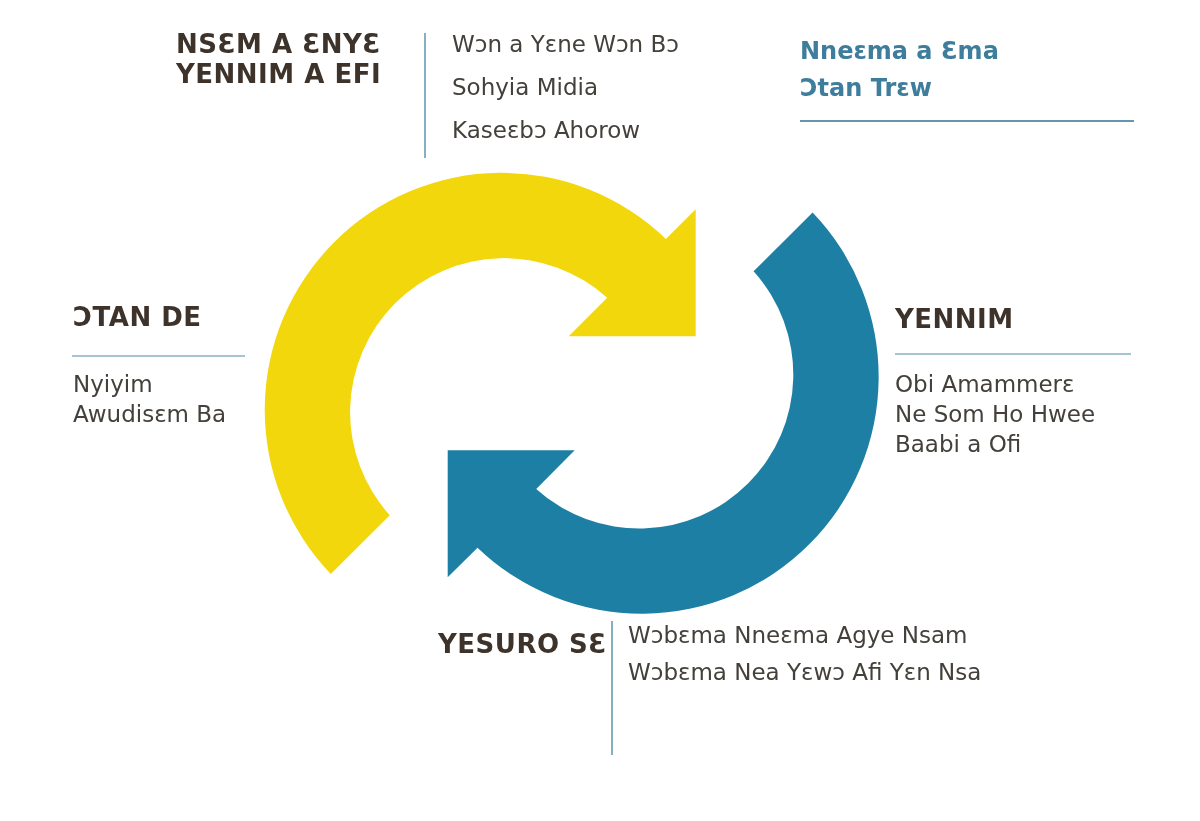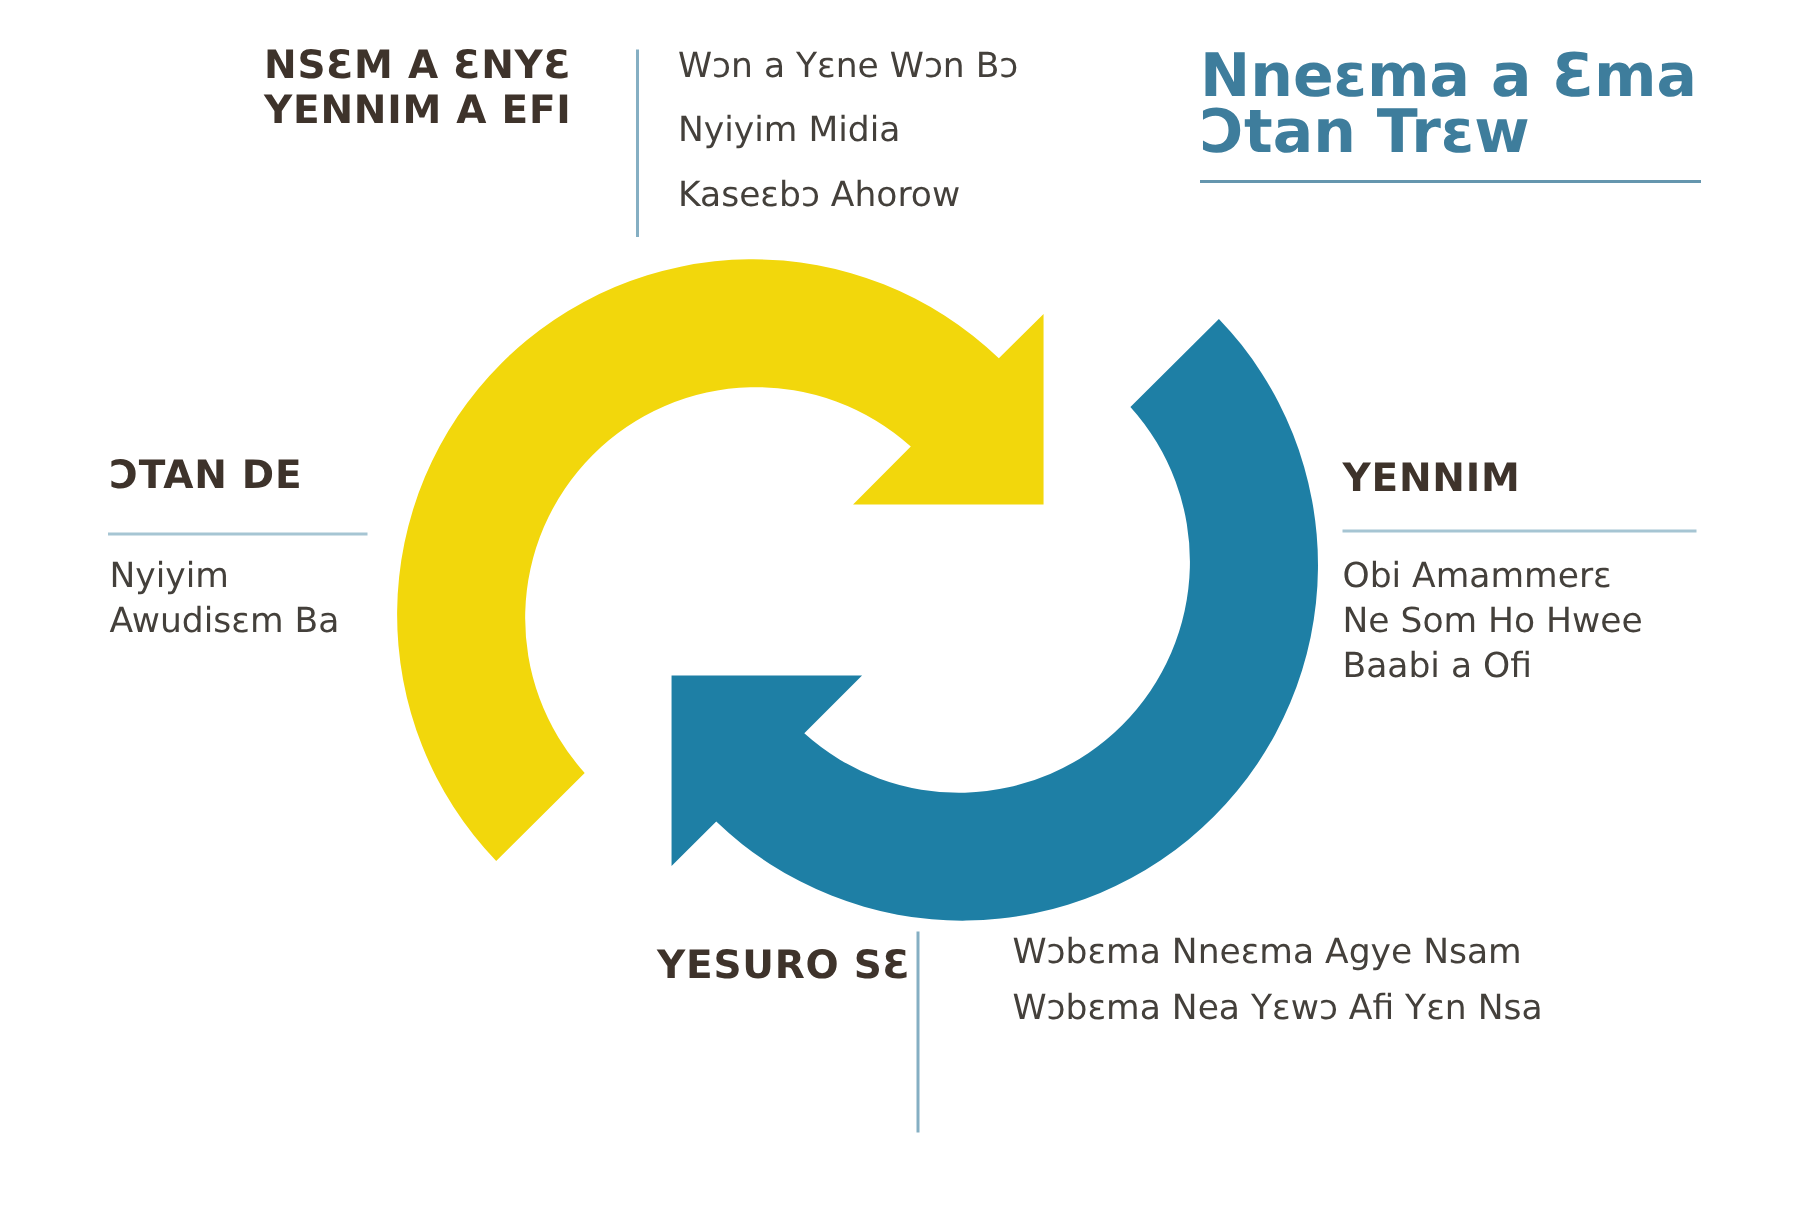--- a/index.html
+++ b/index.html
@@ -46,7 +46,7 @@
     position: absolute;
     left: 800px; top: 33px;
     font-weight: bold;
-    font-size: 40px;
+    font-size: 24px;
     line-height: 37px;
     color: var(--title-teal, #3E7D9C);
     white-space: nowrap;

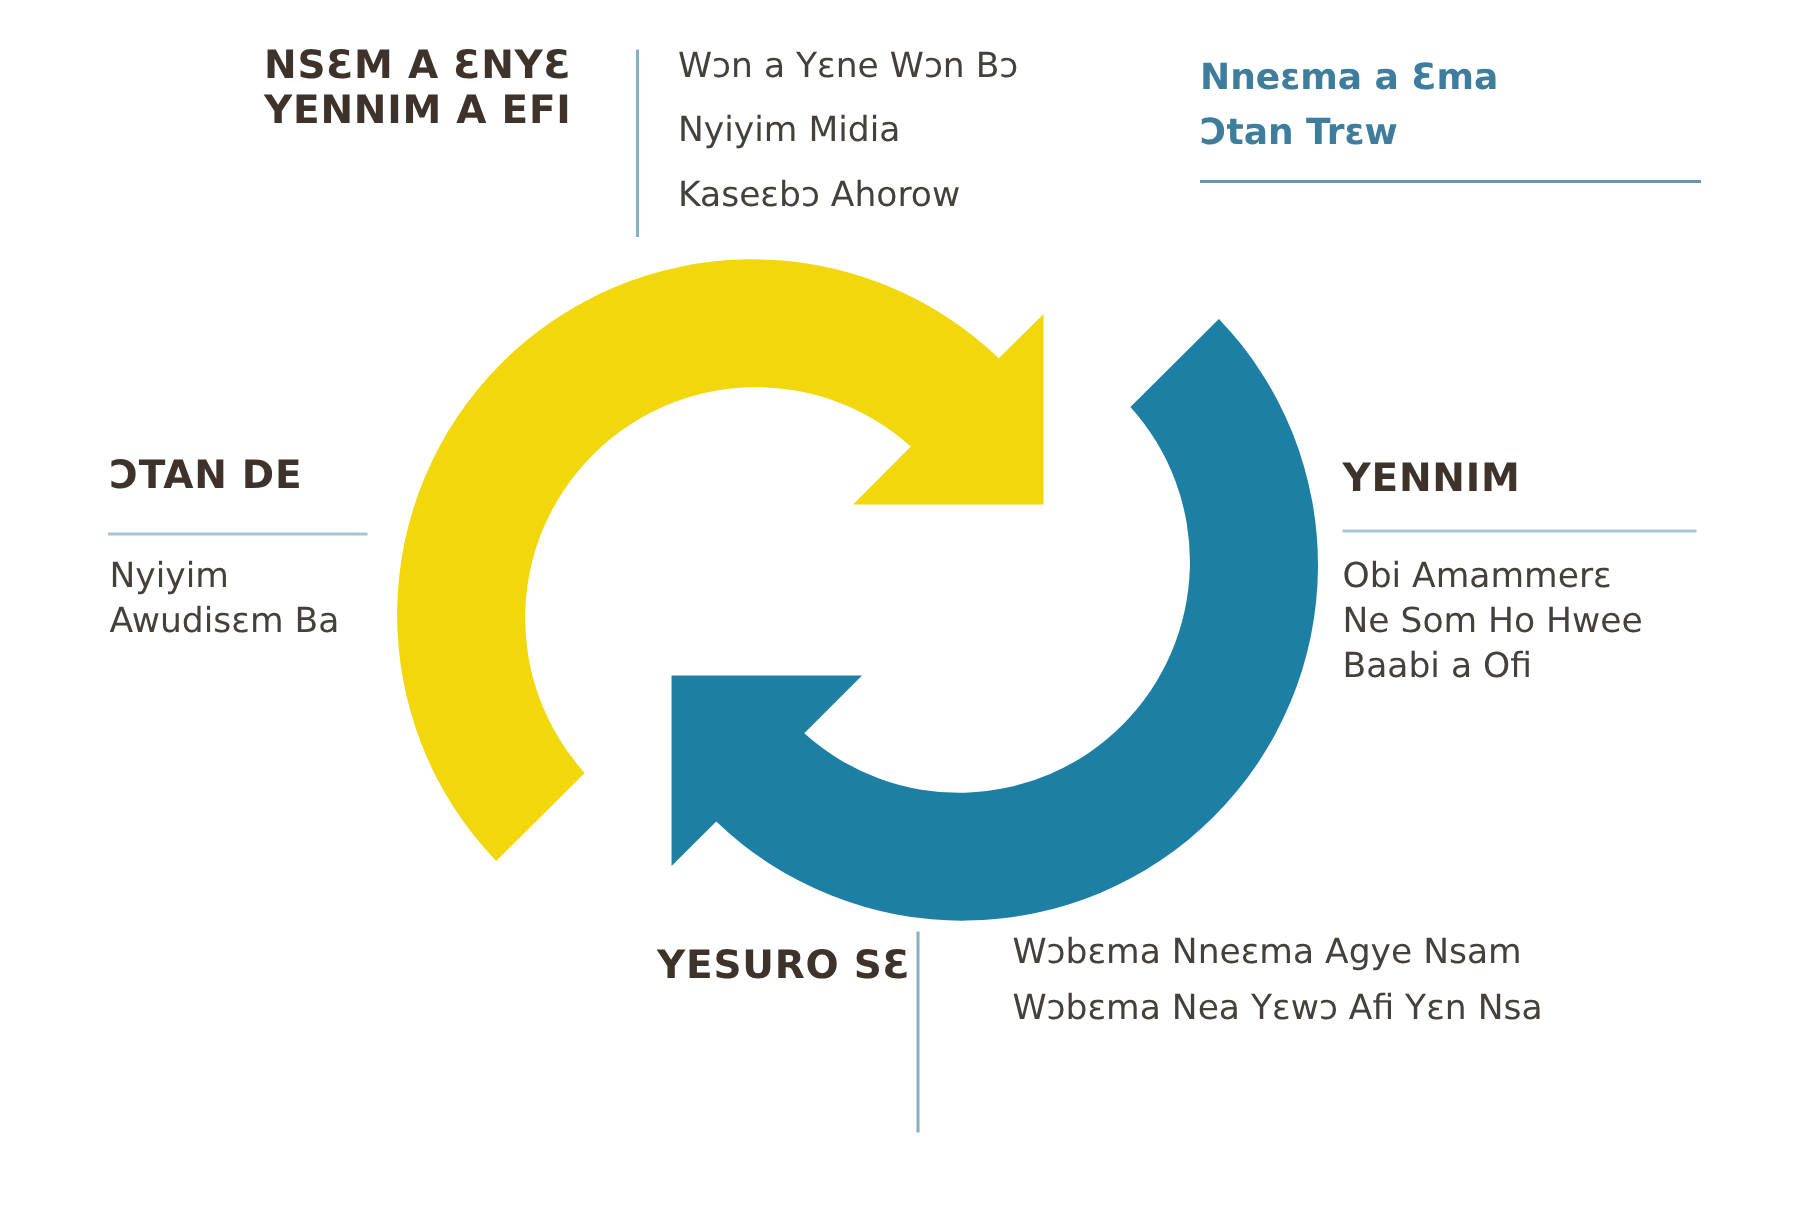--- a/index.html
+++ b/index.html
@@ -106,7 +106,7 @@
   <div class="rule-v vrule-top"></div>
   <div class="body-list lh-top list-top">
     <div>Wɔn a Yɛne Wɔn Bɔ</div>
-    <div>Nyiyim Midia</div>
+    <div>Sohyia Midia</div>
     <div>Kaseɛbɔ Ahorow</div>
   </div>
 

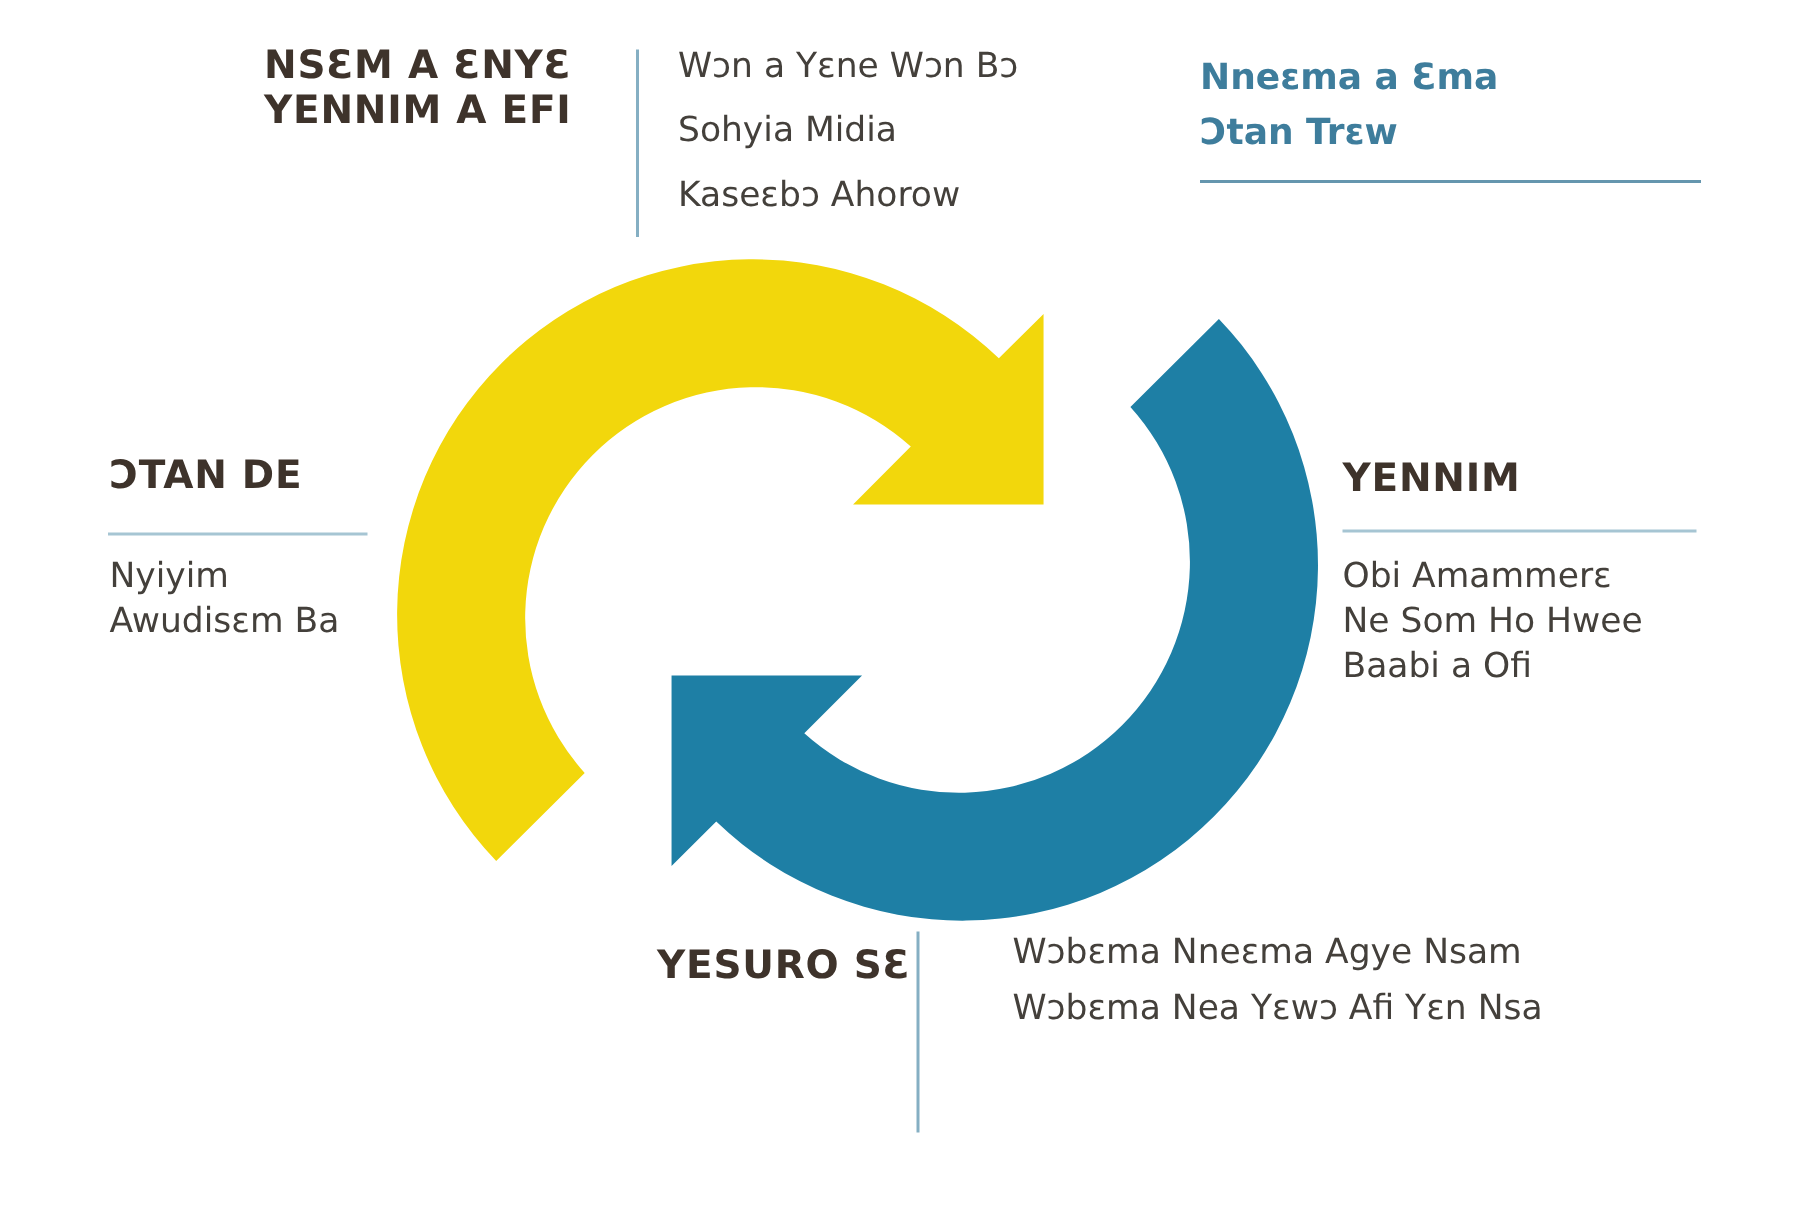--- a/index.html
+++ b/index.html
@@ -32,7 +32,7 @@
   }
   .lh-top    { line-height: 43px; }
   .lh-side   { line-height: 30px; }
-  .lh-bottom { line-height: 37px; margin-left: 47px; }
+  .lh-bottom { line-height: 37px; }
 
   .rule-h {
     position: absolute; height: 2px;

